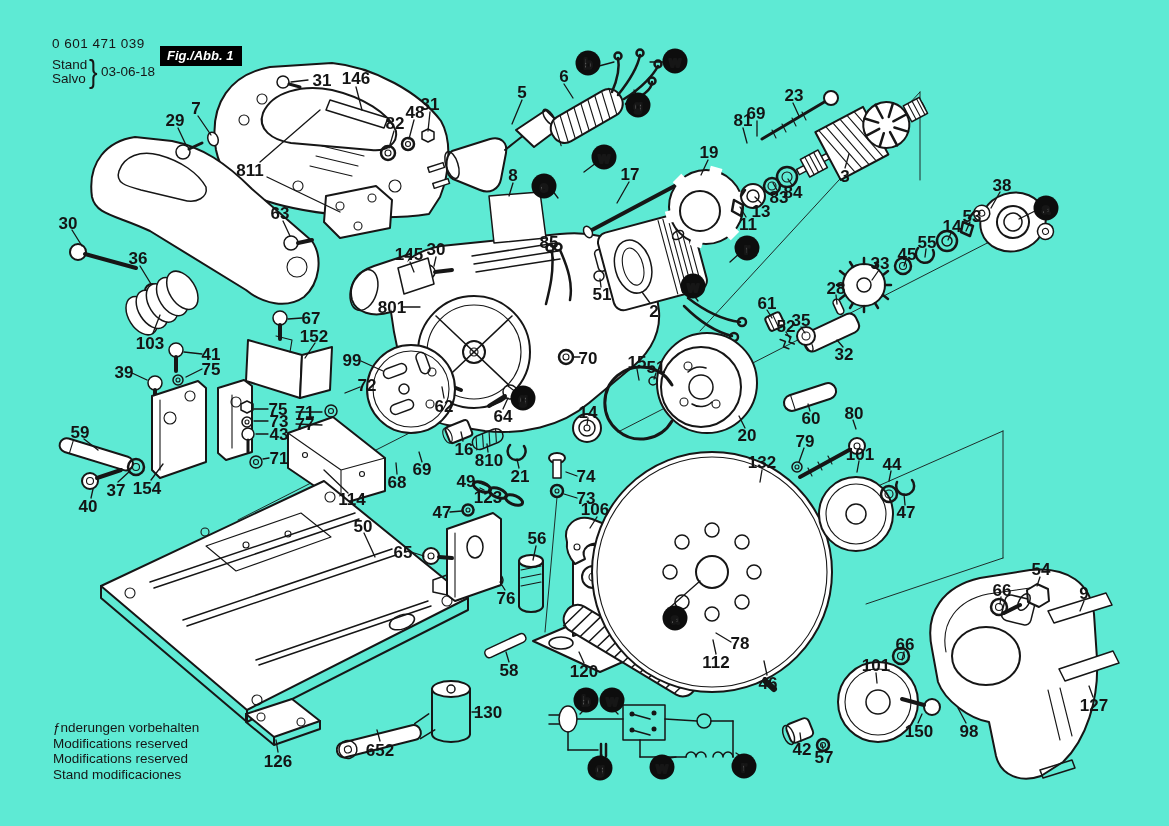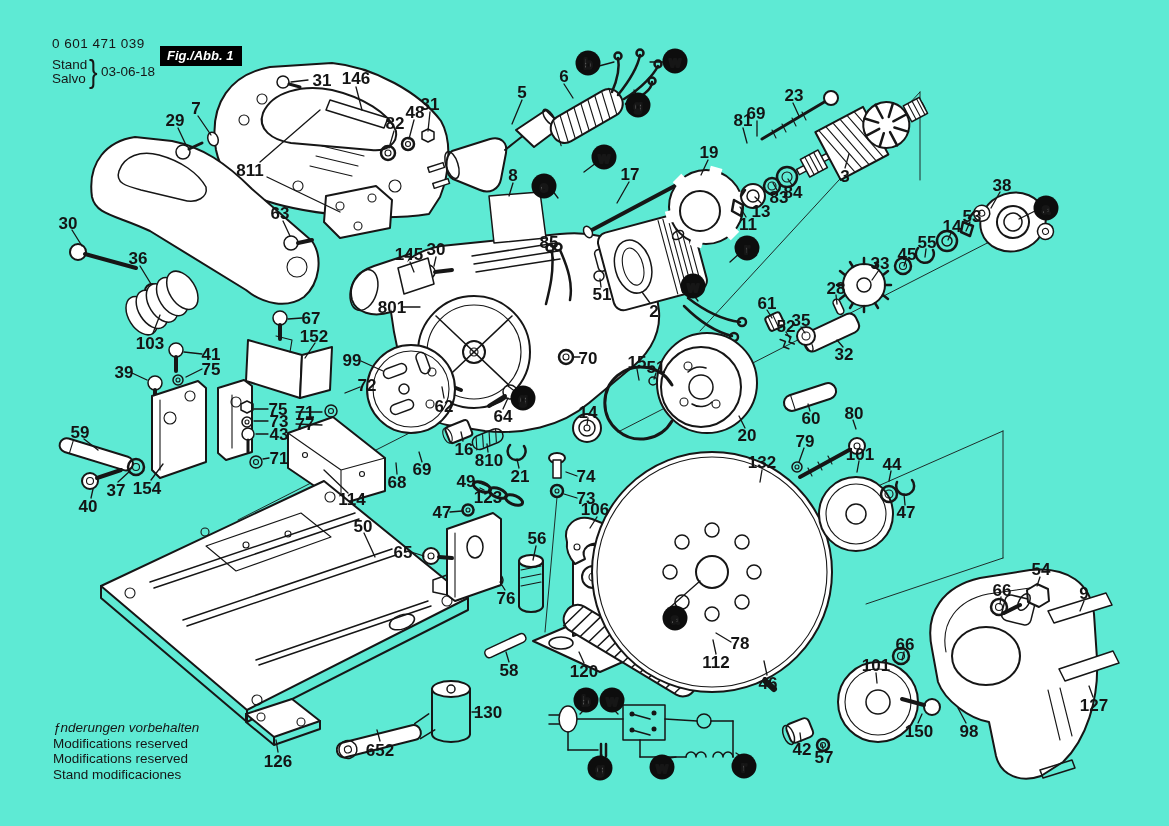--- a/index.html
+++ b/index.html
@@ -13,7 +13,7 @@
   .fig-badge{position:absolute;left:160px;top:46px;background:#000;color:#fff;
              font-weight:bold;font-style:italic;font-size:13px;padding:2px 9px 3px 7px;}
   .ftr{position:absolute;left:53px;top:720px;font-size:13.5px;line-height:15.5px;}
-  .ftr .l0{font-style:italic;}
+  .ftr .l0{}
   svg.diagram{position:absolute;left:0;top:0;}
   .callout{font:bold 17px "Liberation Sans",sans-serif;fill:#141414;text-anchor:middle;}
   .badge{fill:#0d0d0d;stroke:none;}

